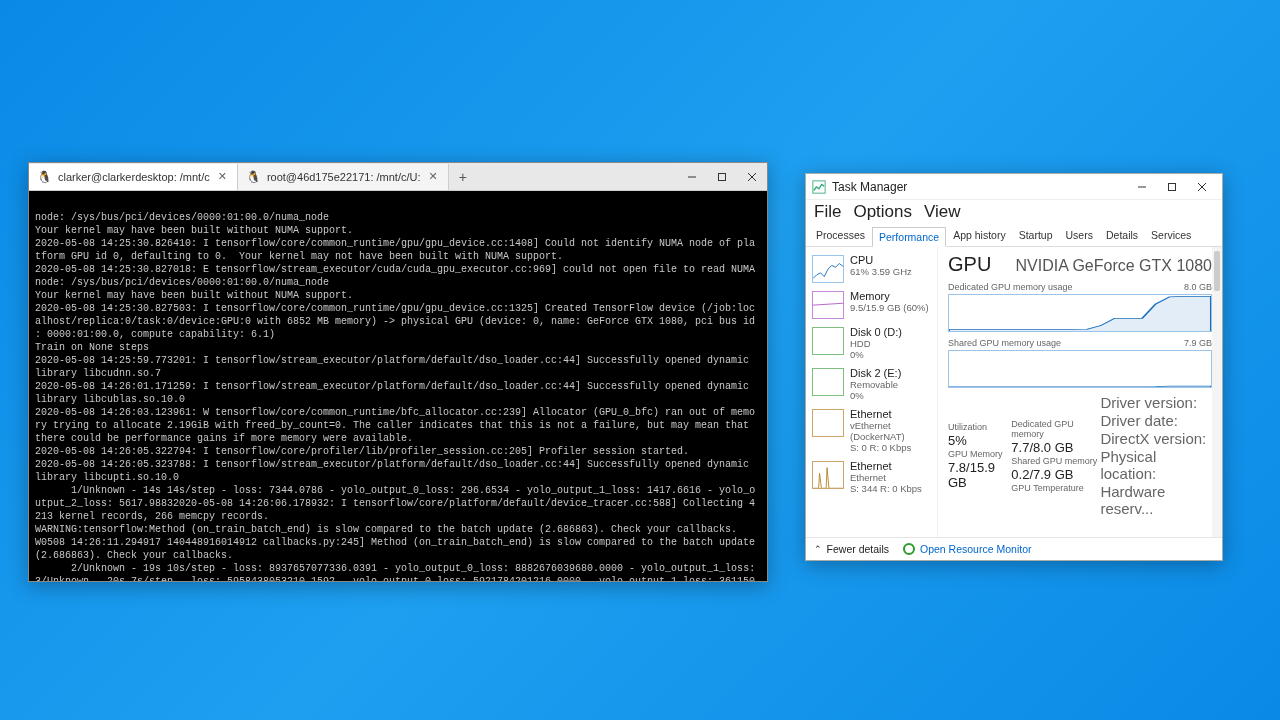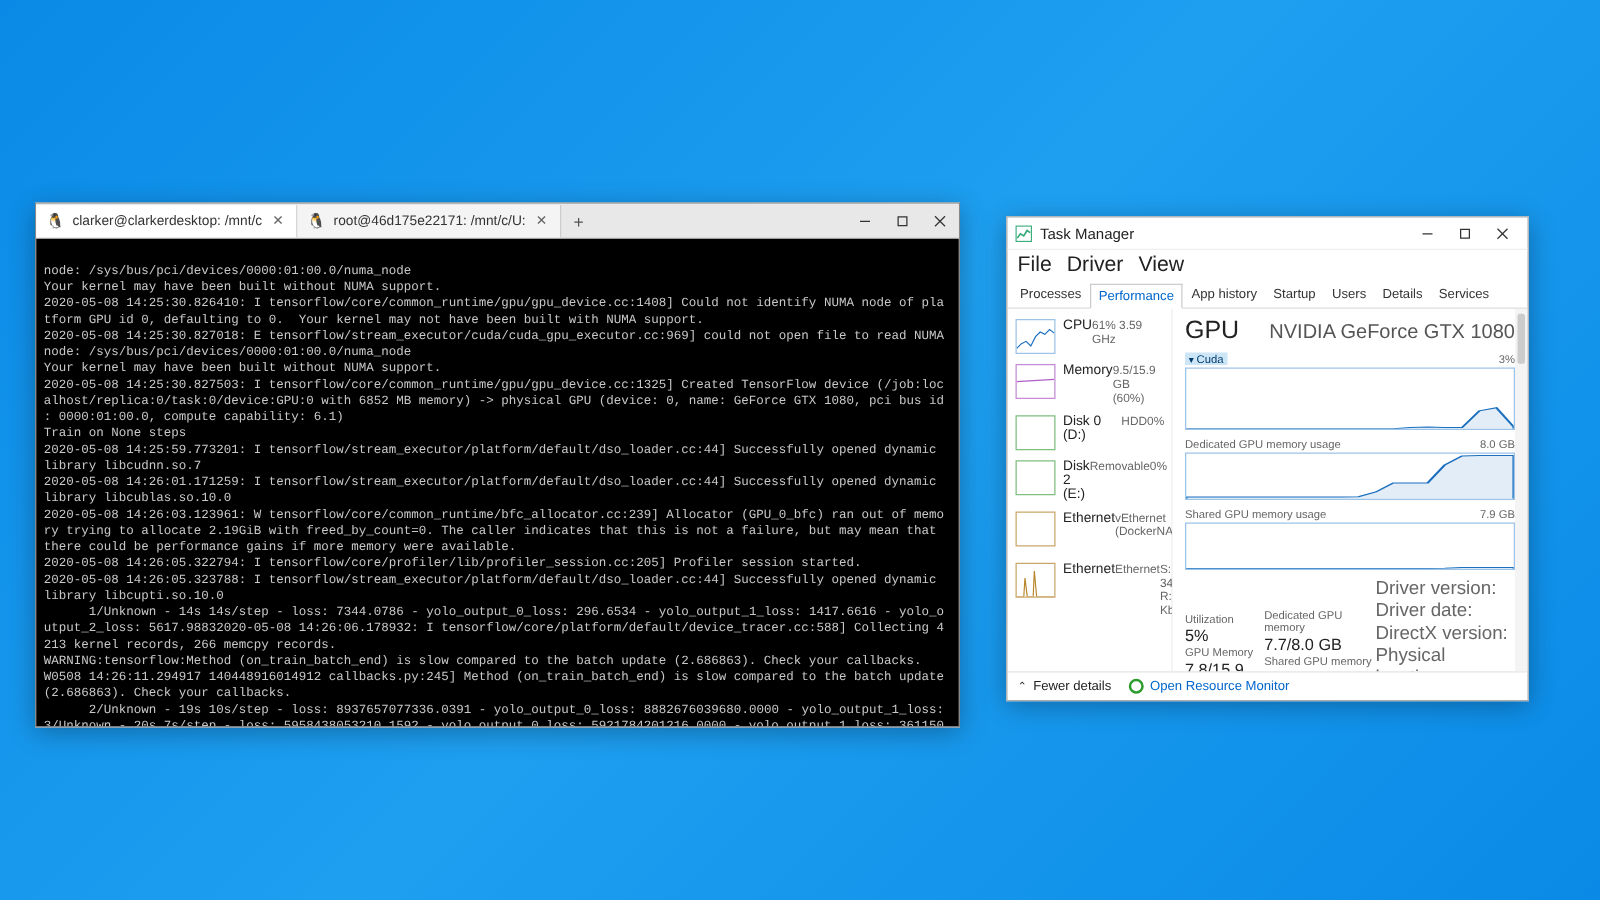--- a/index.html
+++ b/index.html
@@ -232,7 +232,7 @@
   </div>
   <div class="tm-menubar">
     <span>File</span>
-    <span>Driver</span>
+    <span>Options</span>
     <span>View</span>
   </div>
   <div class="tm-tabs">

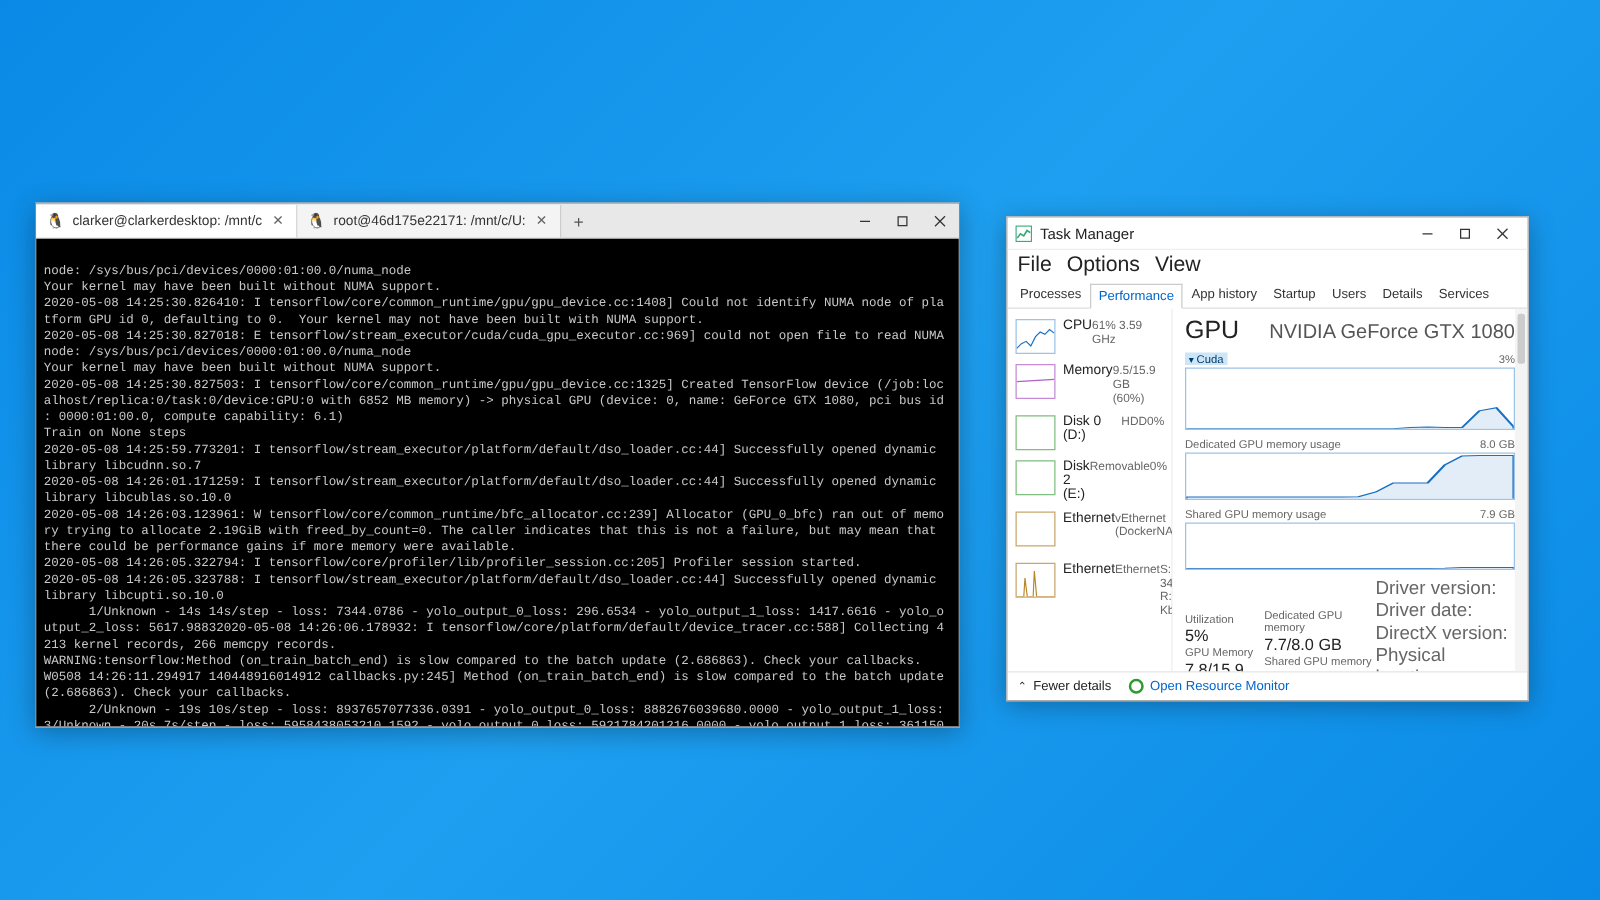--- a/index.html
+++ b/index.html
@@ -114,7 +114,7 @@
     flex-shrink: 0;
   }
   .mini-graph .fill { position: absolute; inset: 0; }
-  .tm-item-text { display: flex; flex-direction: row; font-size: 9.5px; line-height: 11px; }
+  .tm-item-text { display: flex; flex-direction: column; font-size: 9.5px; line-height: 11px; }
   .tm-item-name { font-size: 11px; color: #222; }
   .tm-item-sub { color: #666; }
   .tm-right { flex: 1; padding: 6px 10px 4px 10px; overflow: hidden; position: relative; }

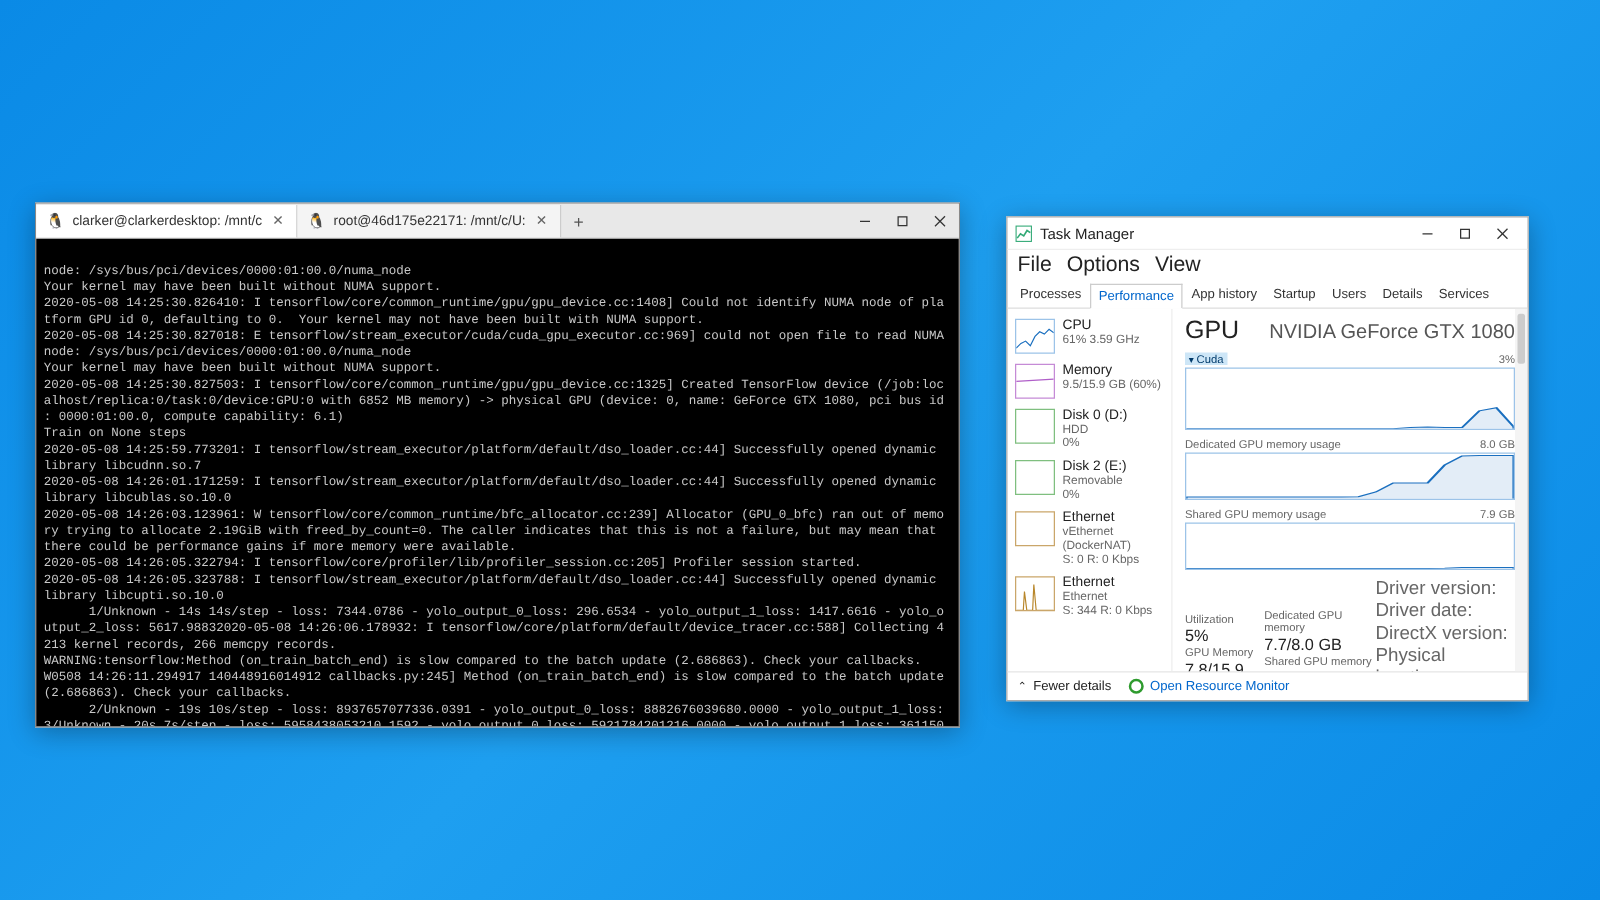--- a/index.html
+++ b/index.html
@@ -312,17 +312,6 @@
       </div>
       <div class="chart-block">
         <div class="chart-label">
-            <span class="sel"><span style="font-size:8px">▾ </span><span>Cuda</span></span>
-            <span>3%</span>
-          </div>
-        <div class="chart big">
-            <svg viewBox="0 0 100 50" preserveAspectRatio="none">
-              <polyline id="cuda-line" fill="rgba(26,111,191,.12)" stroke="#1a6fbf" stroke-width="0.8" points="0,50 0.0,50.0 5.3,50.0 10.5,50.0 15.8,50.0 21.1,50.0 26.3,50.0 31.6,50.0 36.8,50.0 42.1,50.0 47.4,50.0 52.6,50.0 57.9,50.0 63.2,50.0 68.4,49.0 73.7,48.5 78.9,49.0 84.2,49.0 89.5,35.0 94.7,32.5 100.0,48.5 100,50"></polyline>
-            </svg>
-          </div>
-      </div>
-      <div class="chart-block">
-        <div class="chart-label">
             <span>Dedicated GPU memory usage</span>
             <span>8.0 GB</span>
           </div>

